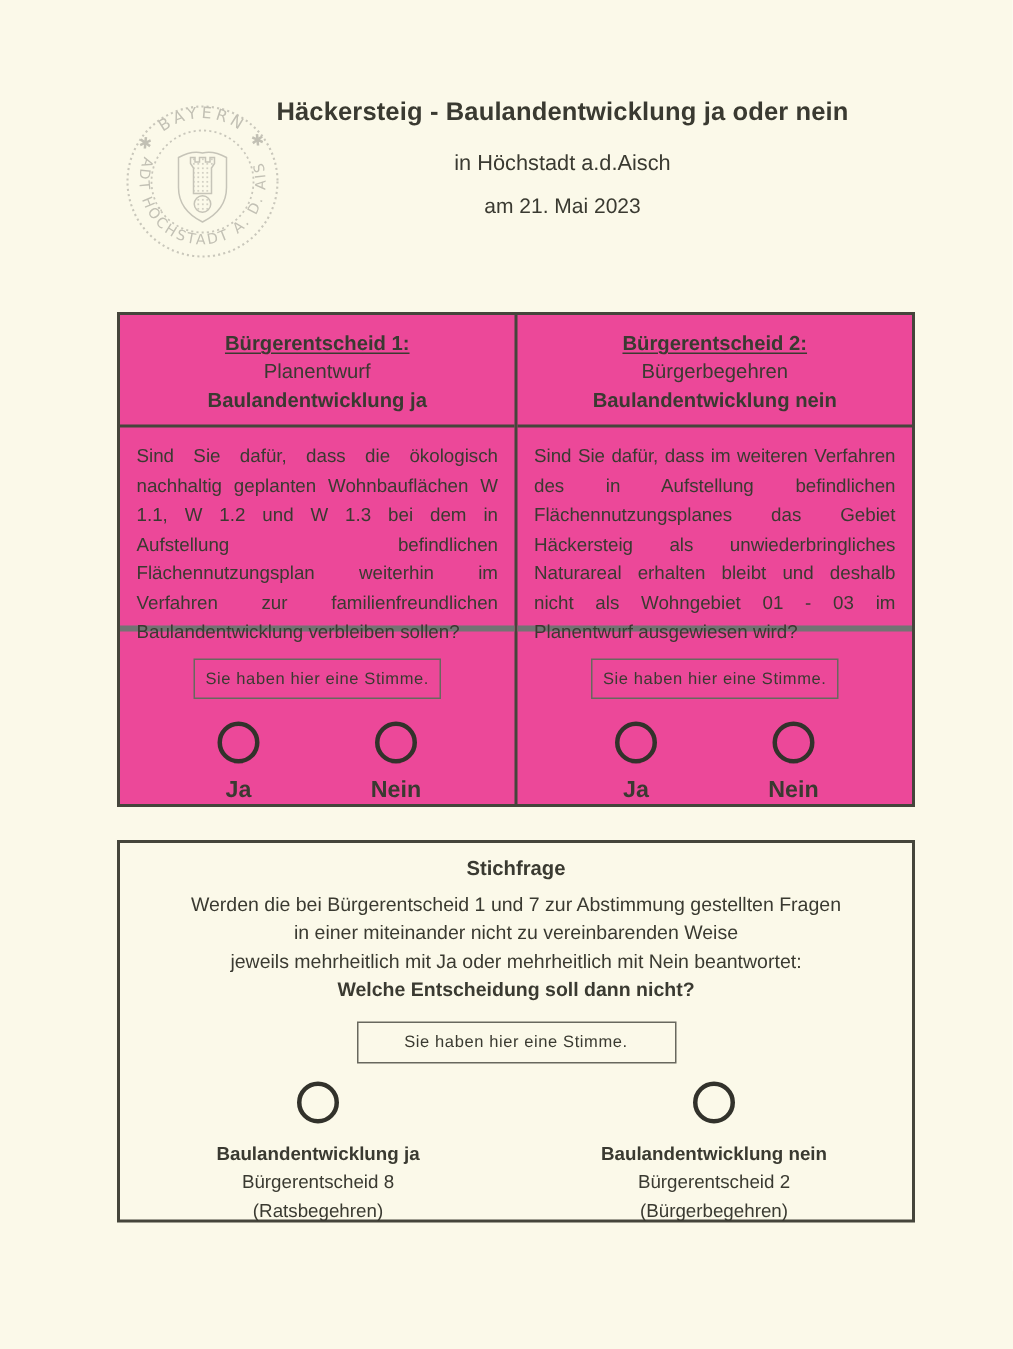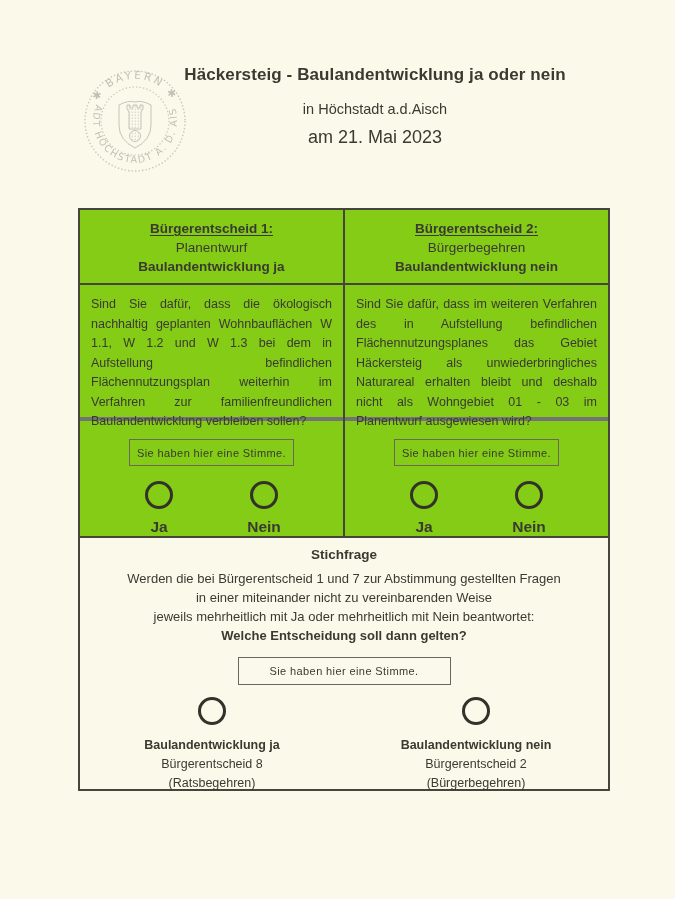--- a/index.html
+++ b/index.html
@@ -17,7 +17,7 @@
   .title-block { position:absolute; left:140px; top:64px; width:470px; text-align:center; }
   .title-line { font-size:17px; font-weight:bold; line-height:22px; letter-spacing:.1px; }
   .sub-location { margin-top:14px; font-size:14.5px; line-height:18px;text-align:center; }
-  .sub-date { margin-top:10px; font-size:18px; line-height:18px; }
+  .sub-date { margin-top:10px; font-size:14px; line-height:18px; }
 
   
   .ref-table {

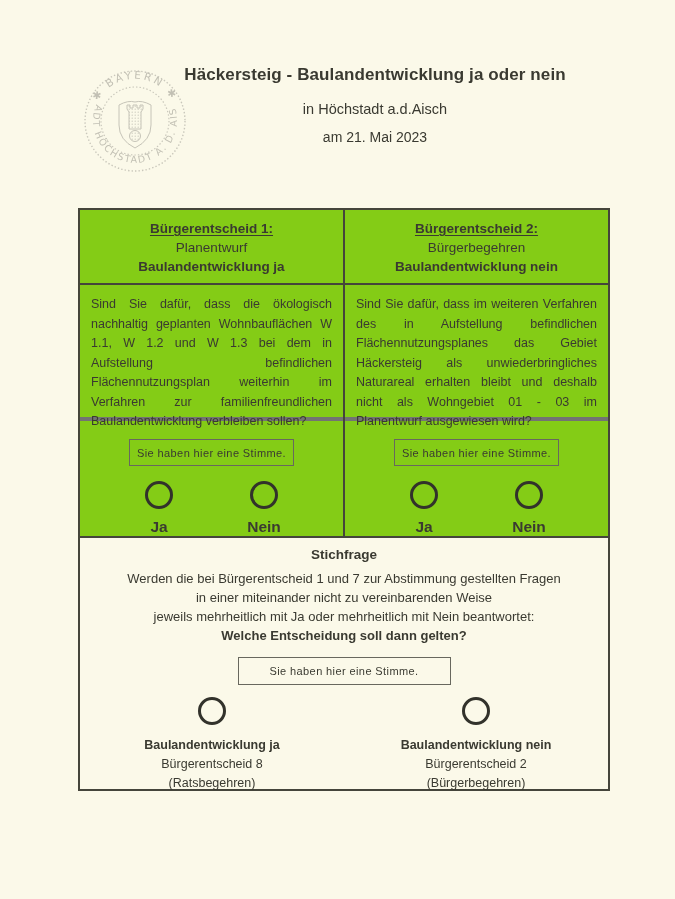--- a/index.html
+++ b/index.html
@@ -26,7 +26,7 @@
     box-sizing:border-box;
     border:2px solid #45453b;
     display:flex;
-    background:#84cc16;
+    background:#ec4899;
   }
   .ref-col { flex:1 1 0; display:flex; flex-direction:column; min-width:0; }
   .ref-col.first { border-right:2px solid #45453b; }

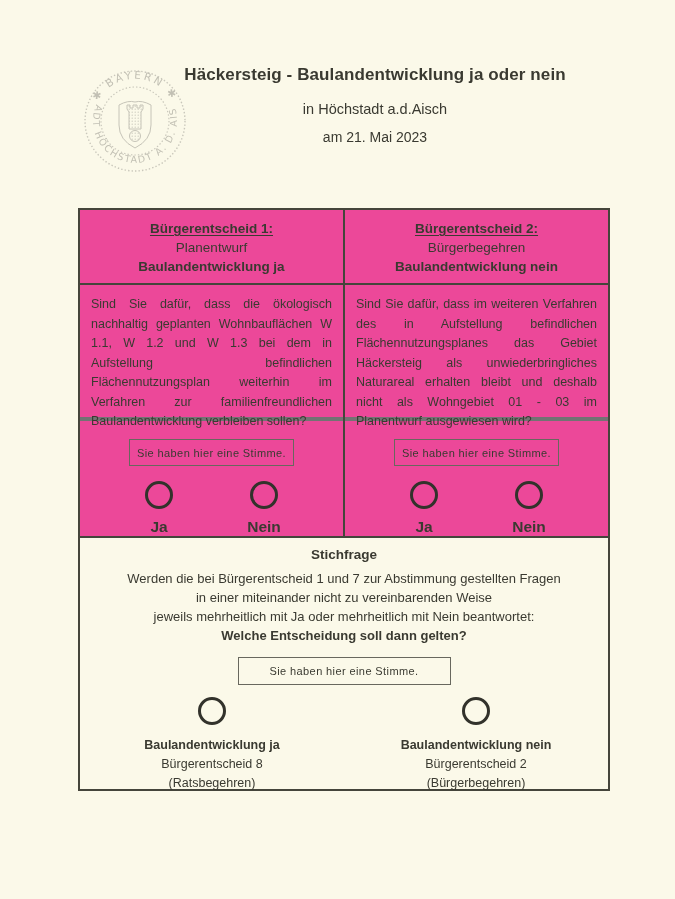--- a/index.html
+++ b/index.html
@@ -73,7 +73,7 @@
 
   
   .sf-box {
-    position:absolute; left:78px; top:536px;
+    position:absolute; left:78px; top:560px;
     width:532px; height:255px;
     box-sizing:border-box;
     border:2px solid #45453b;

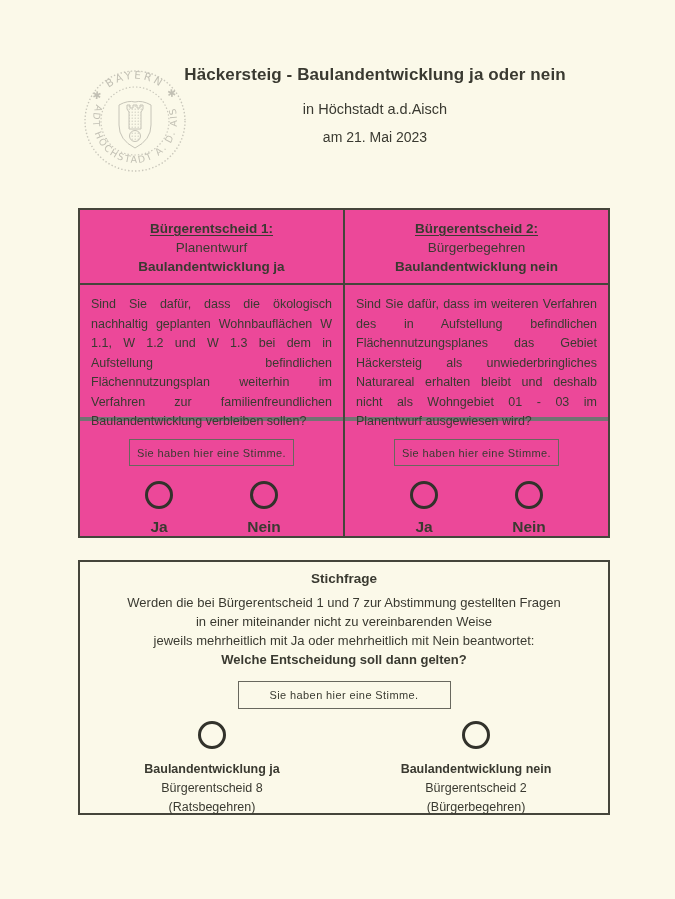--- a/index.html
+++ b/index.html
@@ -184,7 +184,7 @@
       <div>Werden die bei Bürgerentscheid 1 und 7 zur Abstimmung gestellten Fragen</div>
       <div>in einer miteinander nicht zu vereinbarenden Weise</div>
       <div>jeweils mehrheitlich mit Ja oder mehrheitlich mit Nein beantwortet:</div>
-      <div class="sf-final">Welche Entscheidung soll dann gelten?</div>
+      <div class="sf-final">Welche Entscheidung soll dann nicht?</div>
     </div>
     <div class="sf-stimme">Sie haben hier eine Stimme.</div>
     <div class="sf-options">

